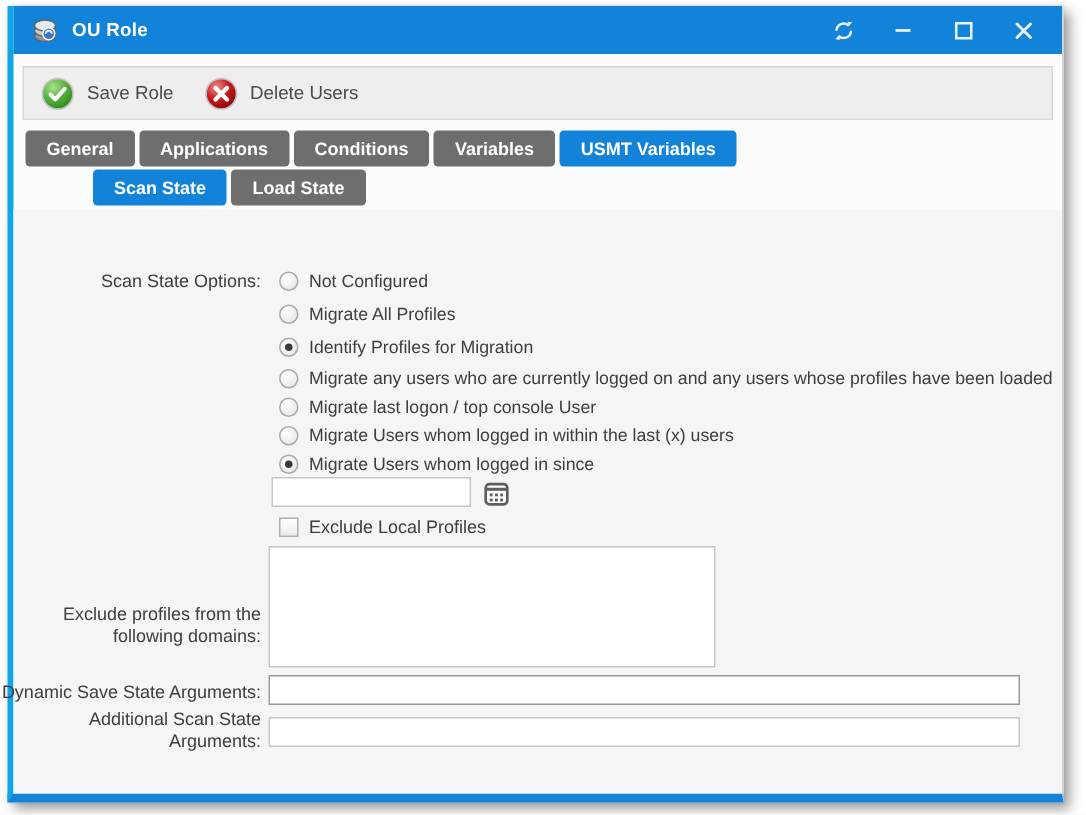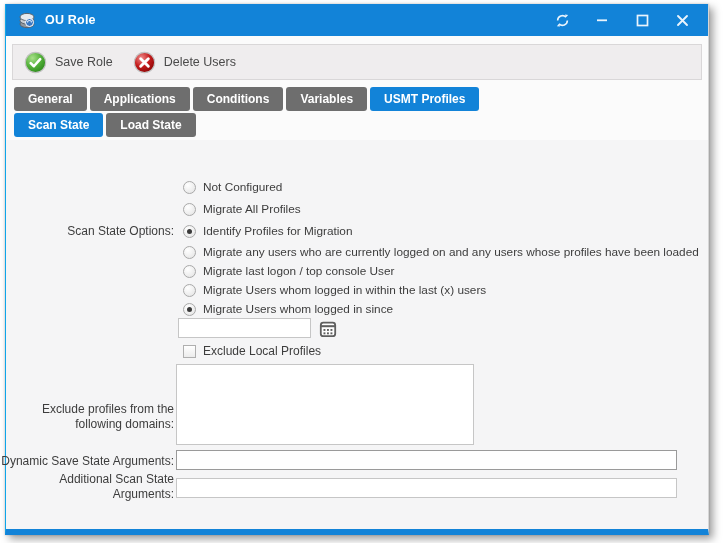--- a/index.html
+++ b/index.html
@@ -6,7 +6,7 @@
   .page{position:relative;width:724px;height:543px;background:#ffffff;overflow:hidden;
         font-family:"Liberation Sans",sans-serif;-webkit-font-smoothing:antialiased;}
   .window{position:absolute;left:5px;top:4px;width:704px;height:531px;box-sizing:border-box;
-          background:#fbfbfb;border-left:1px solid #0ea5e9;border-right:1px solid #d6d6d6;
+          background:#fbfbfb;border-left:4px solid #0ea5e9;border-right:1px solid #d6d6d6;
           border-bottom:6px solid #1283d8;
           box-shadow:4px 4px 8px rgba(0,0,0,.38), 0 0 2px rgba(0,0,0,.18);}
   

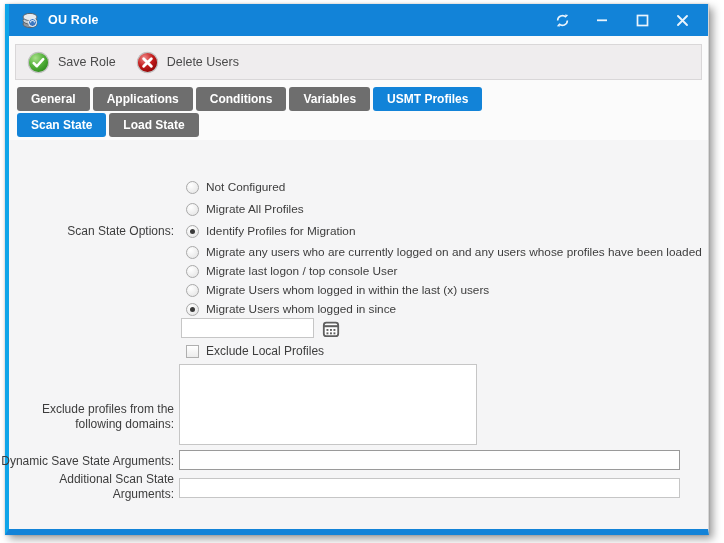--- a/index.html
+++ b/index.html
@@ -125,7 +125,7 @@
       <div class="tab">Applications</div>
       <div class="tab">Conditions</div>
       <div class="tab">Variables</div>
-      <div class="tab active">USMT Profiles</div>
+      <div class="tab active">USMT Variables</div>
     </div>
 
     <div class="subtabs">

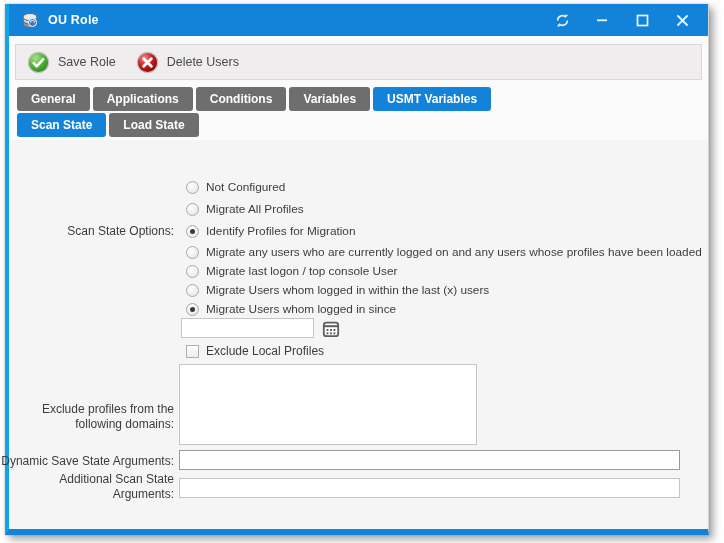--- a/index.html
+++ b/index.html
@@ -20,7 +20,7 @@
   .tool-btn{display:flex;align-items:center;gap:8px;font-size:12.5px;color:#4a4a4a;cursor:pointer;}
   
   .tabs{display:flex;gap:3px;padding:7px 0 0 8px;}
-  .subtabs{display:flex;gap:3px;padding:2px 0 0 8px;}
+  .subtabs{display:flex;gap:3px;padding:2px 0 0 8px;margin-left:45px;}
   .tab{background:#6e6e6e;color:#fff;font-size:12px;font-weight:600;padding:6px 14px 6px 14px;
        border-radius:3px;cursor:pointer;line-height:12px;}
   .tab.active{background:#1283d8;}

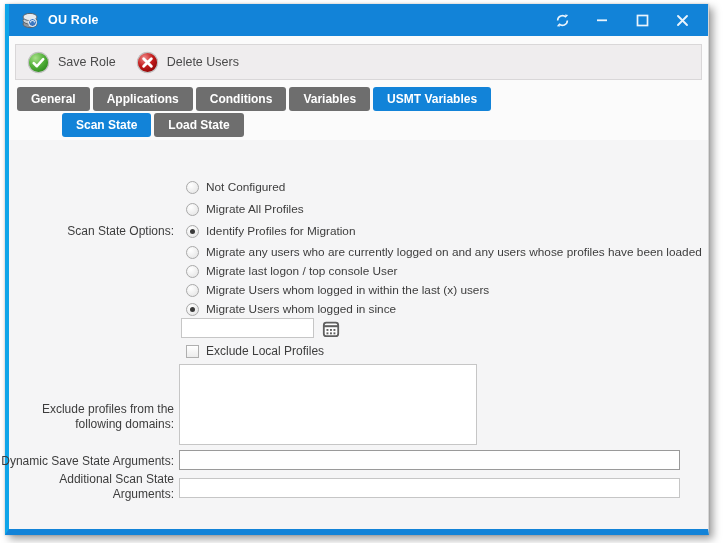--- a/index.html
+++ b/index.html
@@ -135,7 +135,7 @@
 
     <div class="content"></div>
 
-    <div class="lbl nowrap" style="top:176px;margin-top:44px;">Scan State Options:</div>
+    <div class="lbl nowrap" style="top:176px;">Scan State Options:</div>
 
     <div class="radio-row" style="top:175px;">
       <span class="radio"></span>

